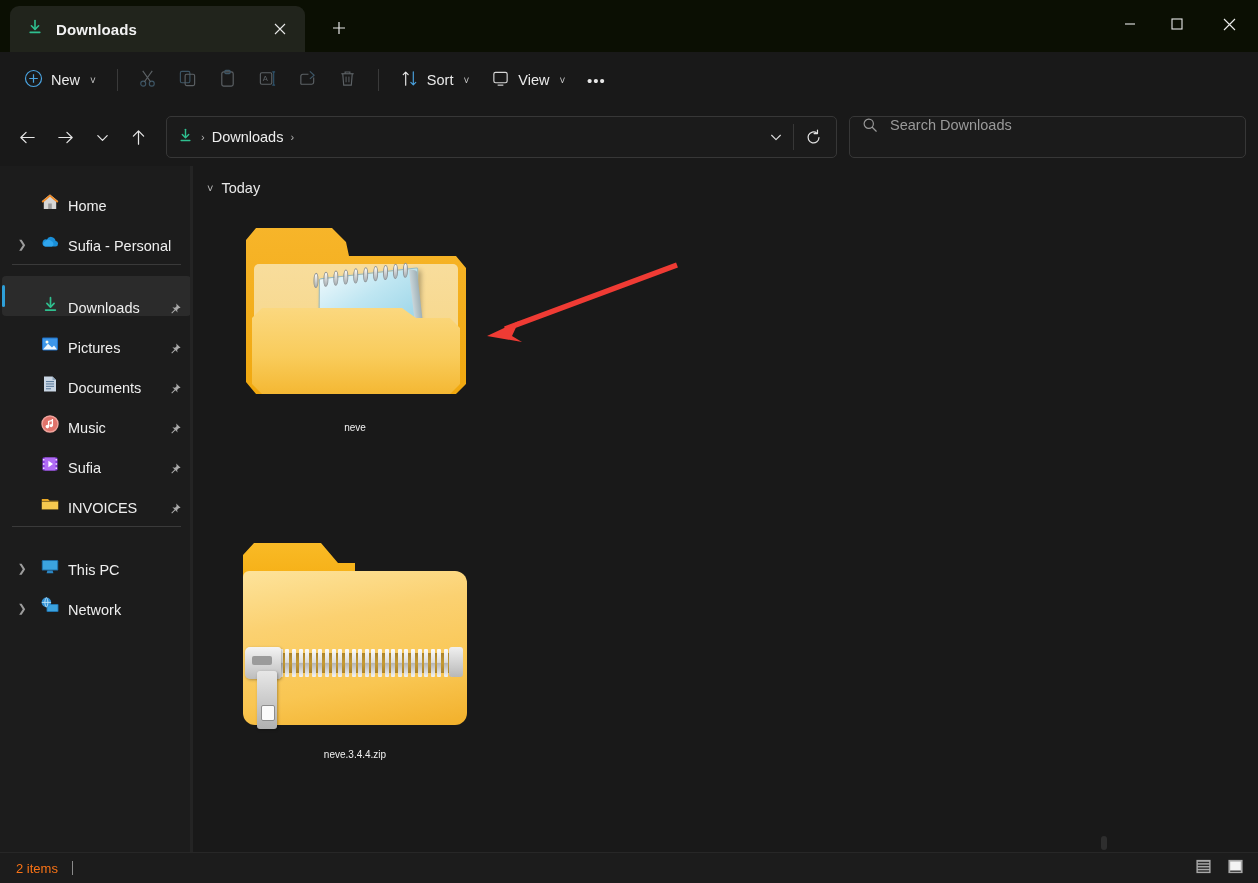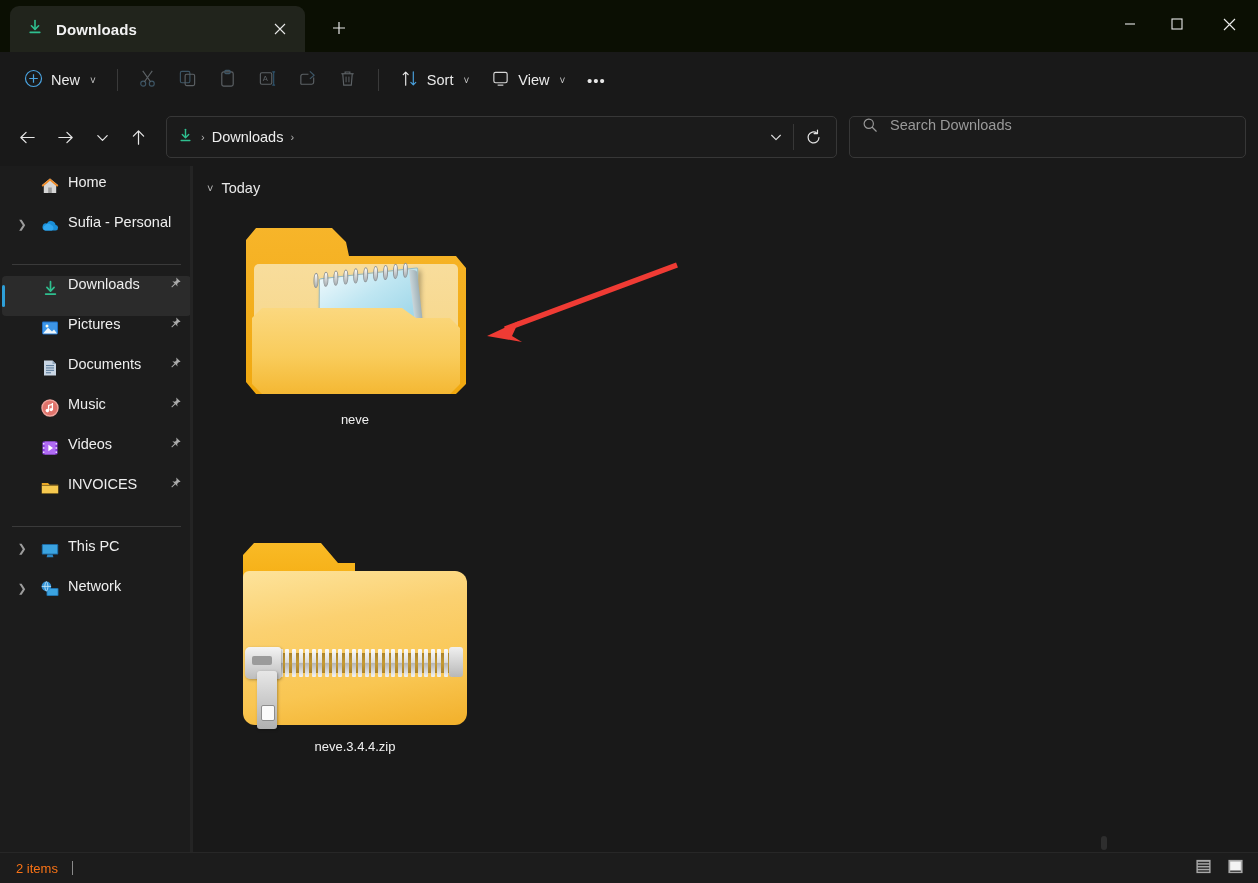--- a/index.html
+++ b/index.html
@@ -85,7 +85,7 @@
     display: flex; flex-direction: column; overflow: hidden; position: relative;
   }
   .side-item {
-    height: 40px; display: flex; align-items: flex-start; padding-left: 10px; padding-right: 6px;
+    height: 40px; display: flex; align-items: flex-end; padding-left: 10px; padding-right: 6px;
     gap: 6px; position: relative; border-radius: 4px; margin: 0 2px;
   }
   .side-item.active { background: #2b2b2b; }

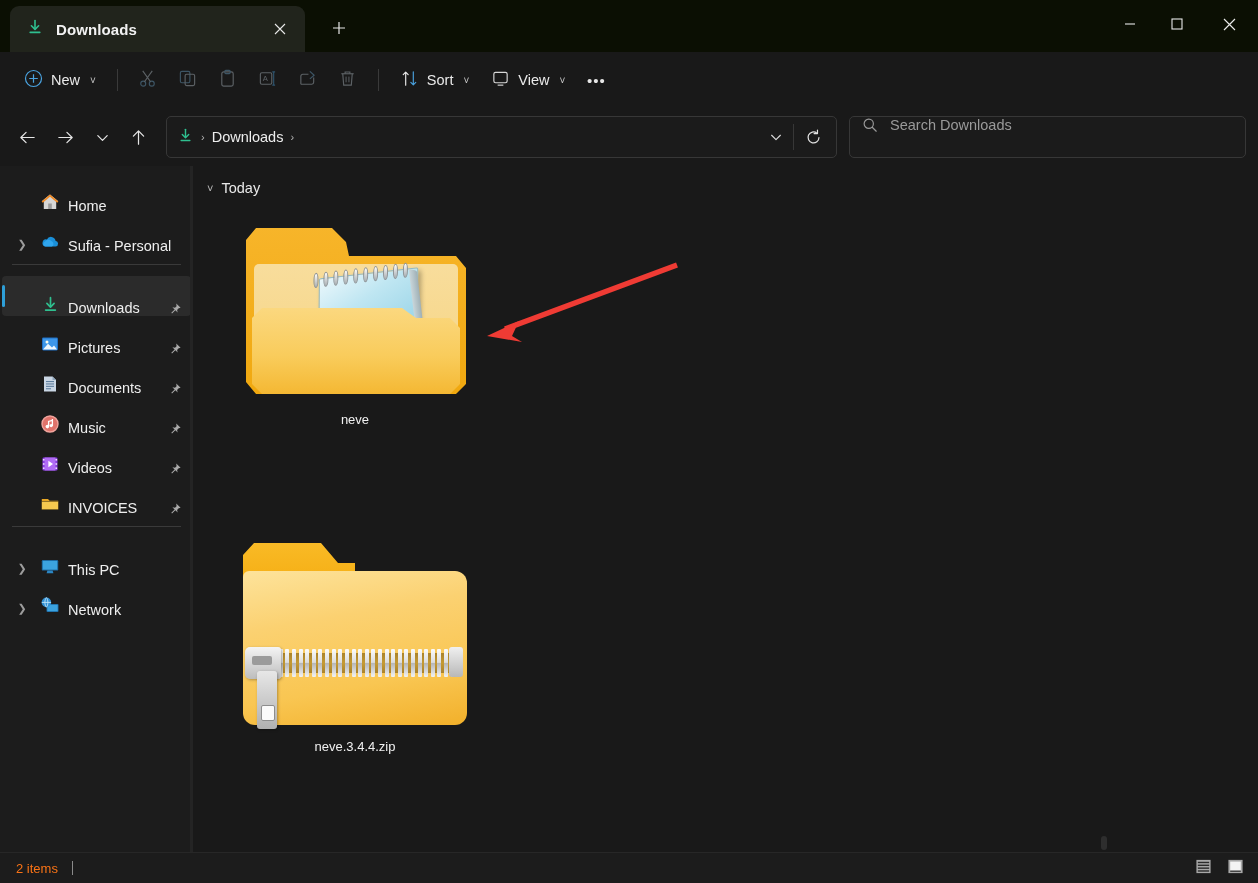--- a/index.html
+++ b/index.html
@@ -108,7 +108,7 @@
   .group-label { color: #e9e9e9; font-size: 14.5px; }
 
   .tile { position: absolute; width: 240px; display: flex; flex-direction: column; align-items: center; }
-  .tile-label { color: #f0f0f0; font-size: 13px; margin-top: 14px; text-align: right; }
+  .tile-label { color: #f0f0f0; font-size: 10px; margin-top: 24px; text-align: right; }
 
   
   .folder-open { position: relative; width: 222px; height: 172px; }

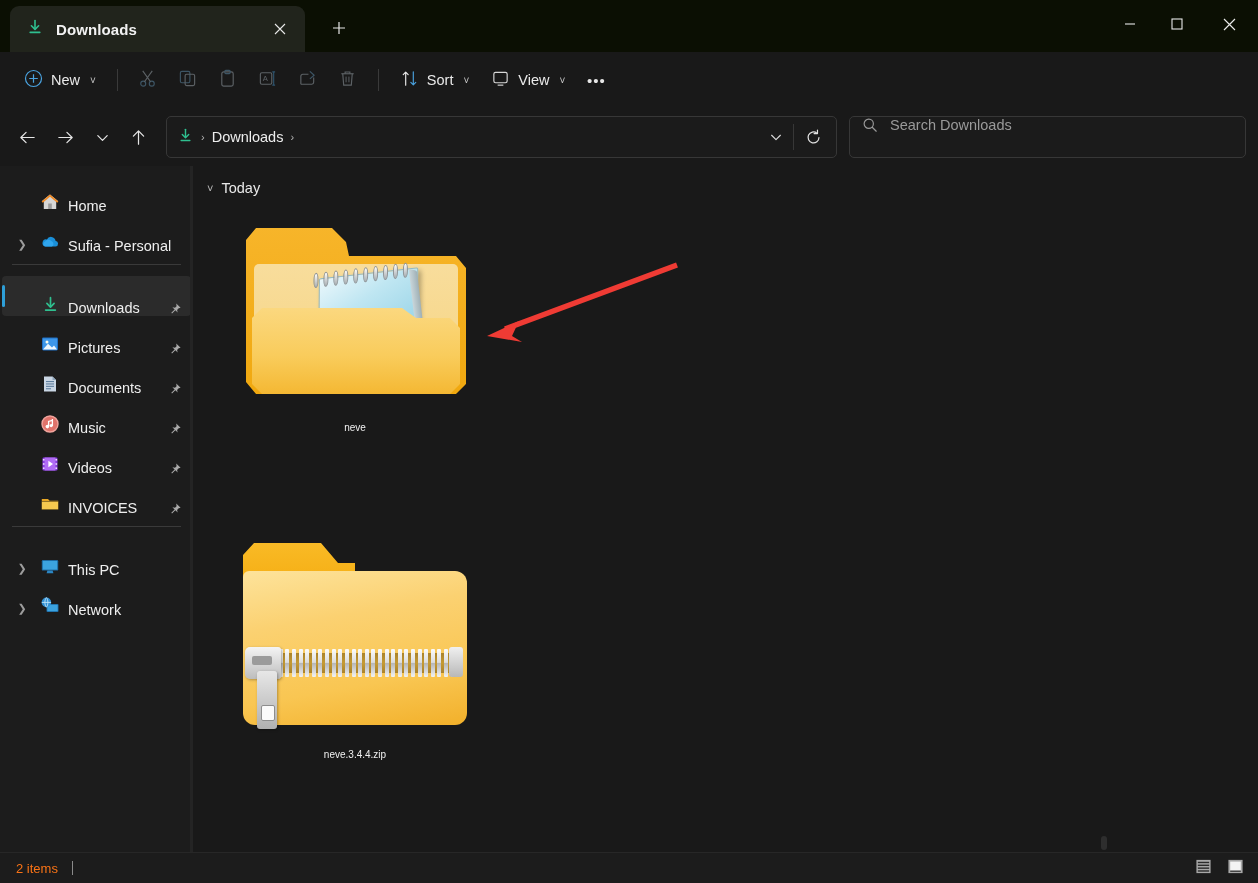--- a/index.html
+++ b/index.html
@@ -527,7 +527,7 @@
             <path d="M8.4 6.8 L13 10 L8.4 13.2 Z" fill="#fff"></path>
           </svg>
         </span>
-        <span class="side-label">Videos</span>
+        <span class="side-label">Sufia</span>
         <span class="pin">
           <svg width="14" height="14" viewBox="0 0 16 16">
               <path d="M9.4 1.6 L14.4 6.6 L12.2 7.2 L10.4 9 L11 12 L8.4 9.4 L4.6 13.2 L3.8 12.4 L7.6 8.6 L5 6 L8 6.6 L9.8 4.8 Z" fill="#a9a9a9"></path>

